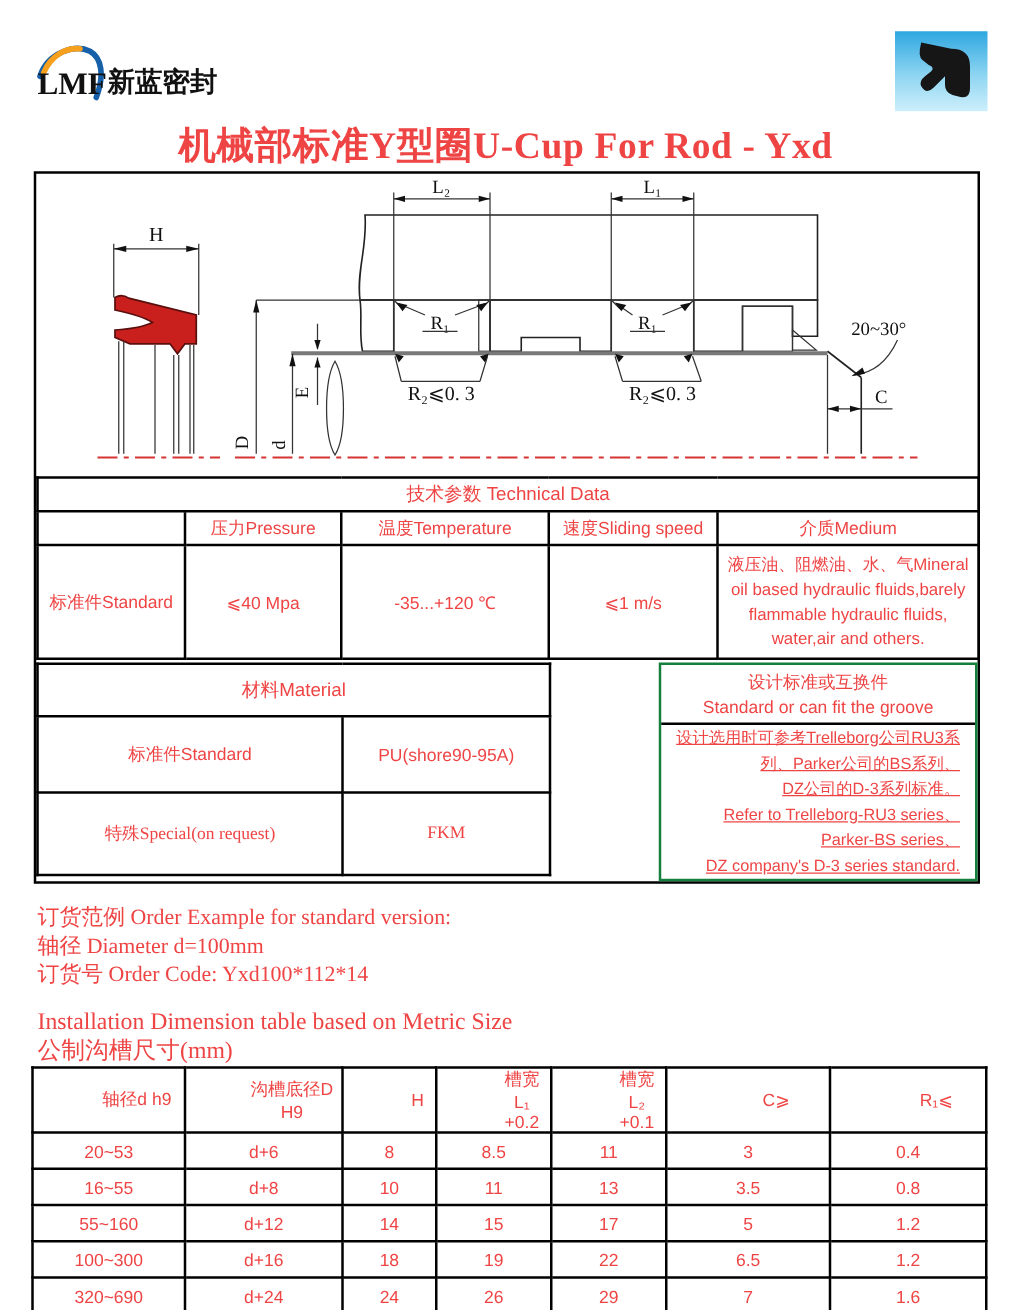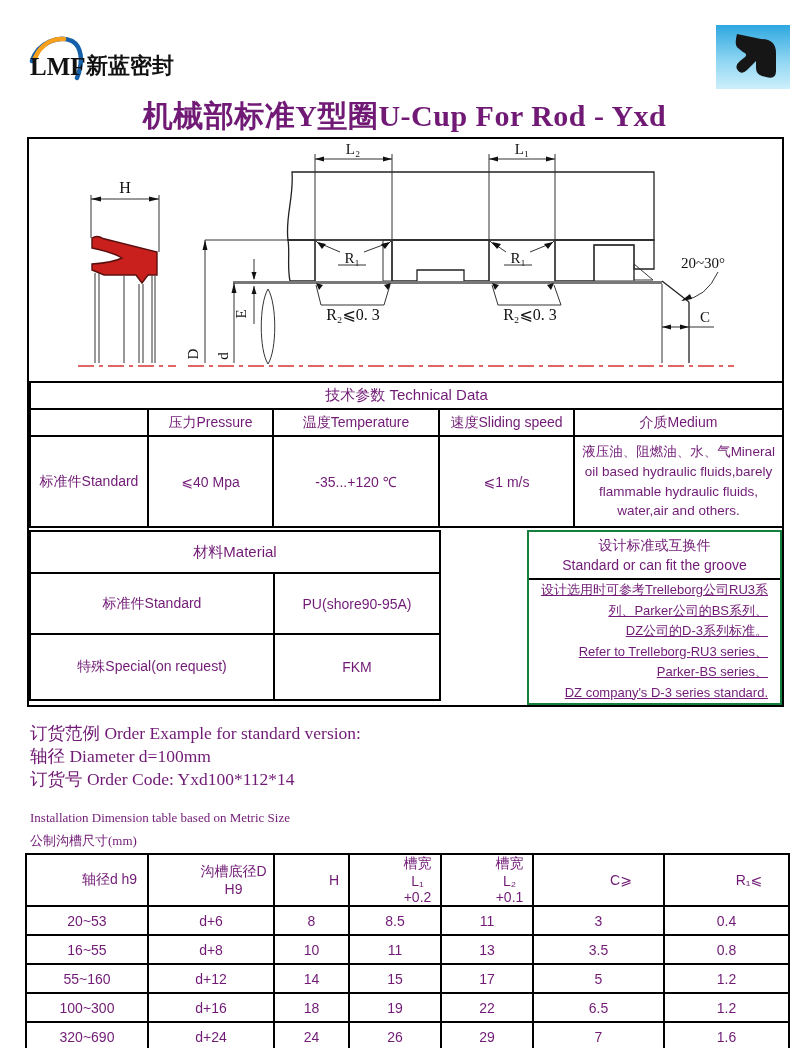--- a/index.html
+++ b/index.html
@@ -5,7 +5,7 @@
   html,body { margin:0; padding:0; background:#e8e8e8; }
   .page {
     position:relative; width:809px; height:1048px; background:#ffffff;
-    font-family:"Liberation Sans", sans-serif; color:#701a75;
+    font-family:"Liberation Sans", sans-serif; color:#ef4444;
     margin:0 auto; overflow:hidden;
   }
   

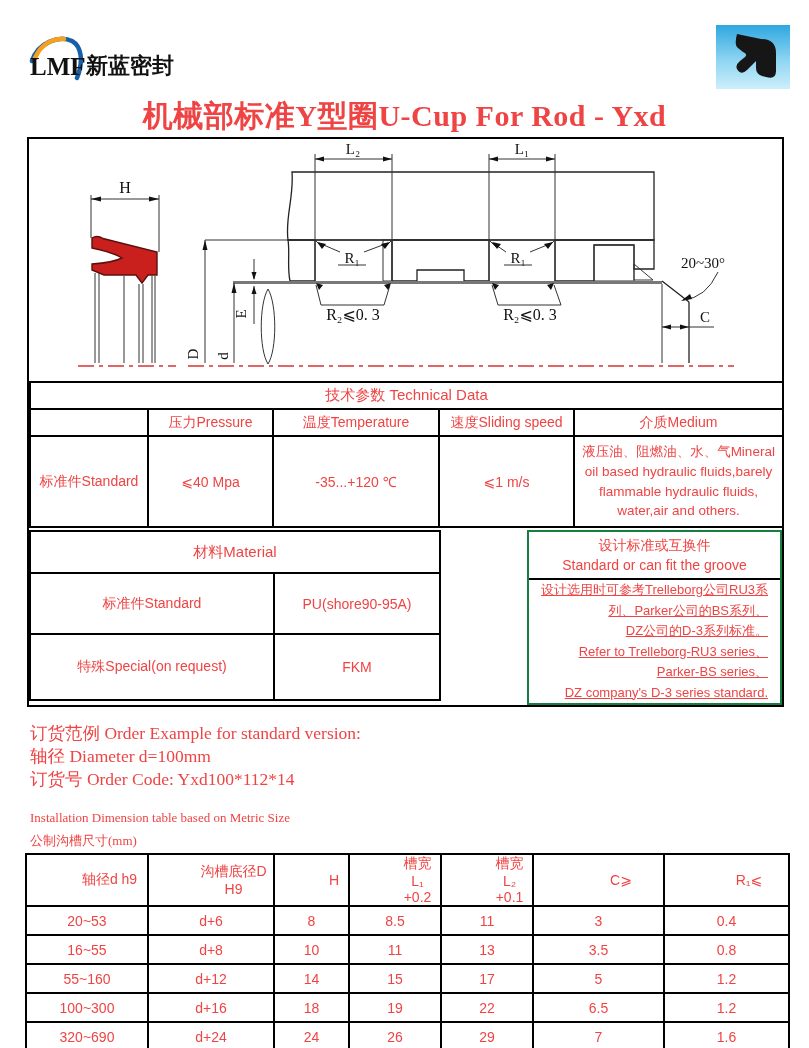--- a/index.html
+++ b/index.html
@@ -32,7 +32,7 @@
   .mat-left { position:absolute; left:0; top:391px; width:410px; font-size:14px; }
   .mat-left .r1 td { height:40px; font-size:15px; }
   .mat-left .r2 td { height:59px; }
-  .mat-left .r3 td { height:64px; }
+  .mat-left .r3 td { height:64px;font-family:Liberation Serif, serif; }
   .mat-right {
     position:absolute; left:498px; top:391px; width:255px; height:175px;
     border:2px solid #15803d; box-sizing:border-box; display:flex; flex-direction:column;

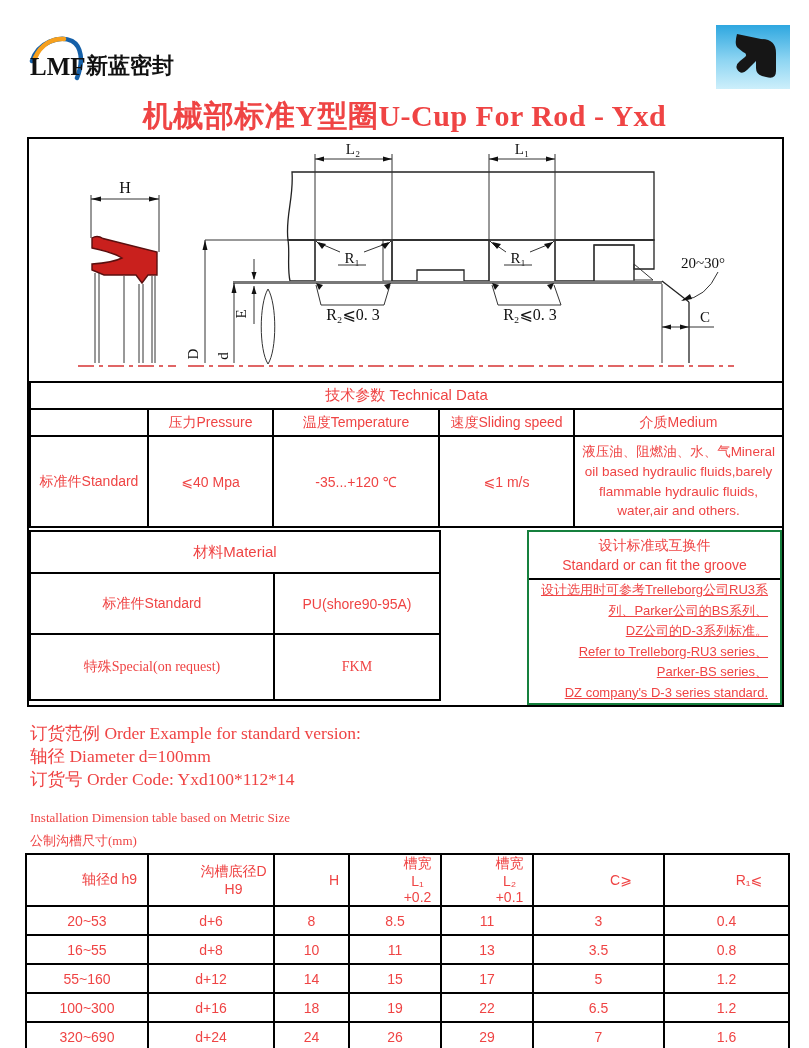--- a/index.html
+++ b/index.html
@@ -47,7 +47,7 @@
   }
   
   .order-block { position:absolute; left:30px; top:722px; font-family:"Liberation Serif", serif; font-size:17.5px; line-height:23px; }
-  .install-block { position:absolute; left:30px; top:806px; font-family:"Liberation Serif", serif; font-size:13px; line-height:23px; }
+  .install-block { position:absolute; left:30px; top:806px; font-family:"Liberation Serif", serif; font-size:19px; line-height:23px; }
   
   .dim { position:absolute; left:25px; top:853px; width:763px; font-size:14px; }
   .dim .hrow td { height:38px;padding-left:48px; }

